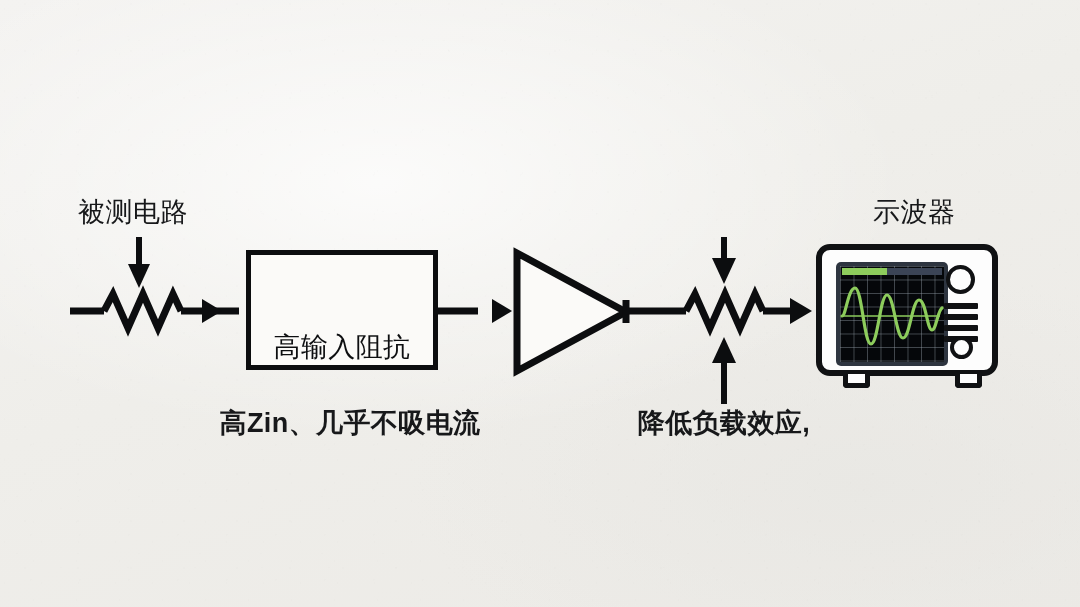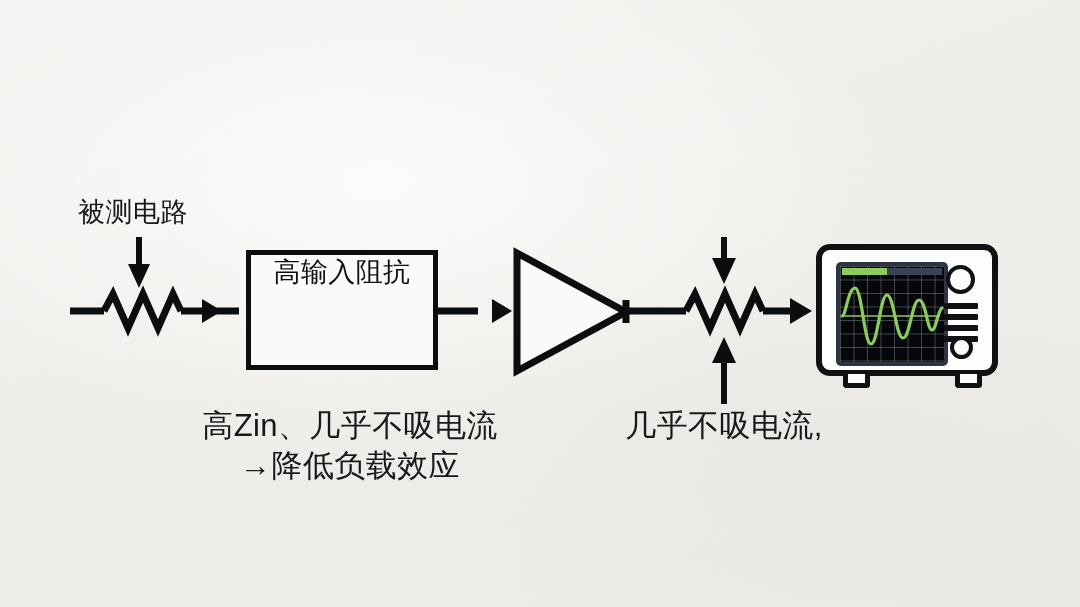--- a/index.html
+++ b/index.html
@@ -208,6 +208,7 @@
   <div class="abs label" style="left:78px; top:196px;">被测电路</div>
 
 
+  <div class="abs label" style="left:873px; top:196px;">示波器</div>
 
   <div class="abs caption" style="left:150px; top:406px; width:400px;">
     <div>高Zin、几乎不吸电流</div>

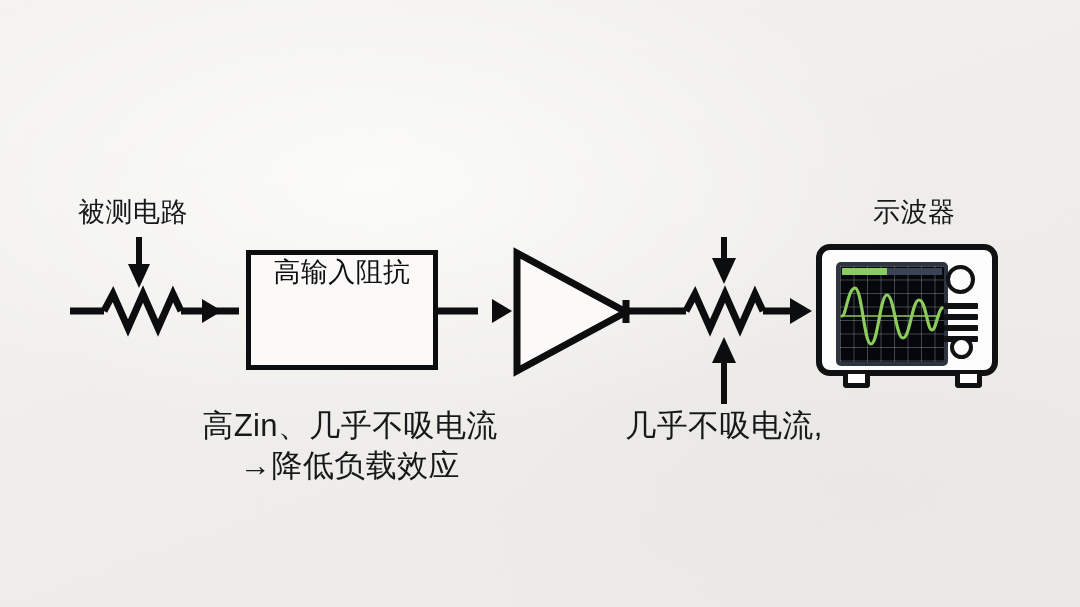--- a/index.html
+++ b/index.html
@@ -75,7 +75,7 @@
     background: #fbfaf8;
     box-sizing: border-box;
     display: flex;
-    align-items: flex-start;
+    align-items: flex-end;
     justify-content: center;
   }
 

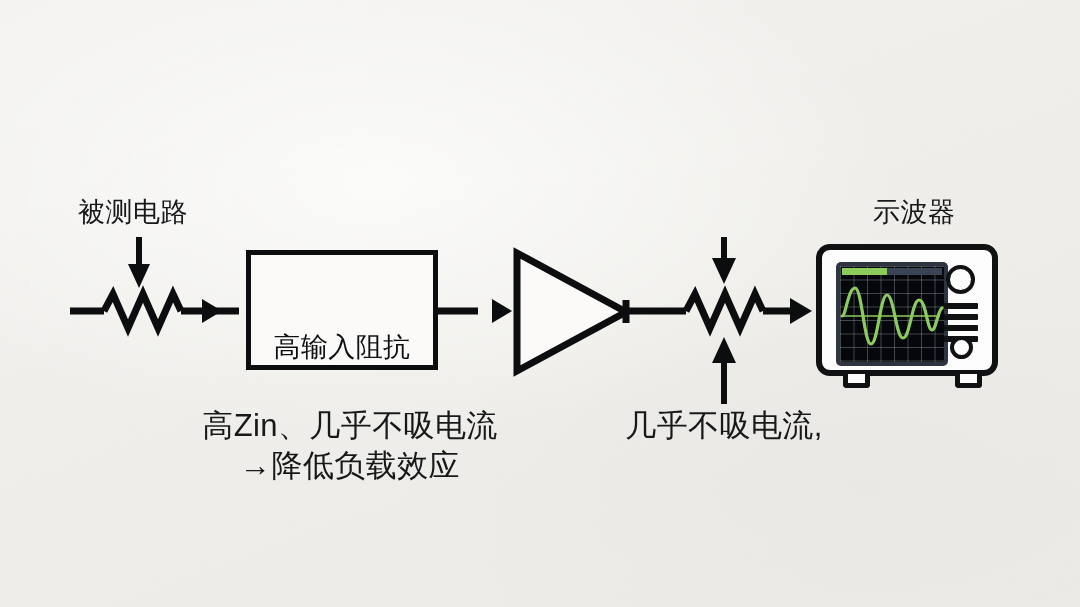--- a/index.html
+++ b/index.html
@@ -51,12 +51,12 @@
   }
   .caption {
     color: #17181a;
-    font-size: 31px;
+    font-size: 27px;
     line-height: 1.30;
     letter-spacing: 0.4px;
     text-align: center;
     white-space: nowrap;
-    font-weight: 400;
+    font-weight: 700;
   }
   .block-text {
     color: #0d0e10;

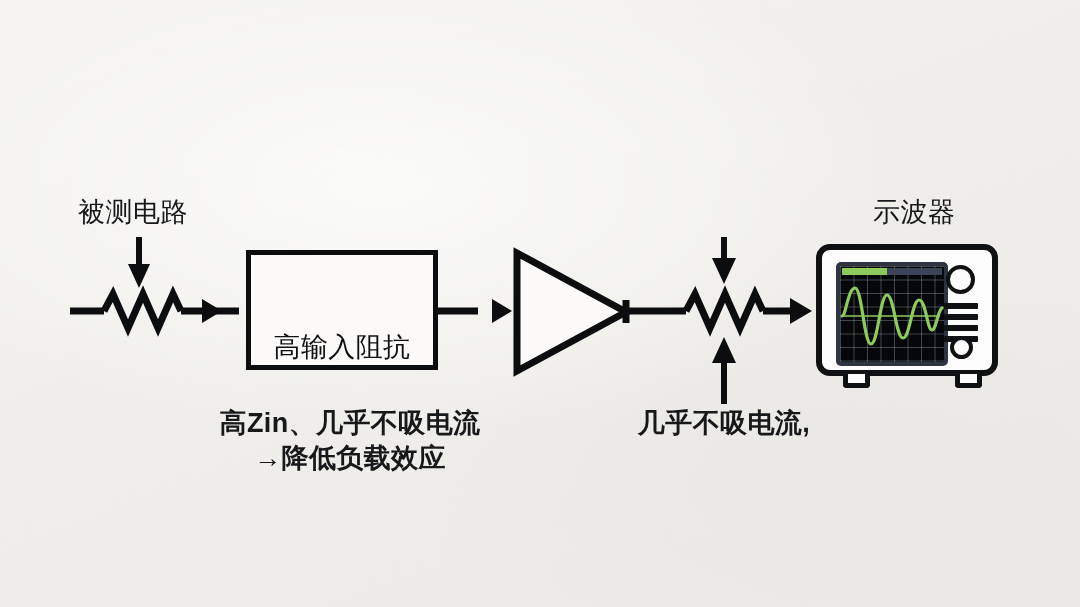--- a/index.html
+++ b/index.html
@@ -216,7 +216,7 @@
   </div>
 
   <div class="abs caption" style="left:574px; top:406px; width:300px;">
-    <div>几乎不吸电流,</div>
+    <div>降低负载效应,</div>
   </div>
 
   <div class="abs" id="scope">

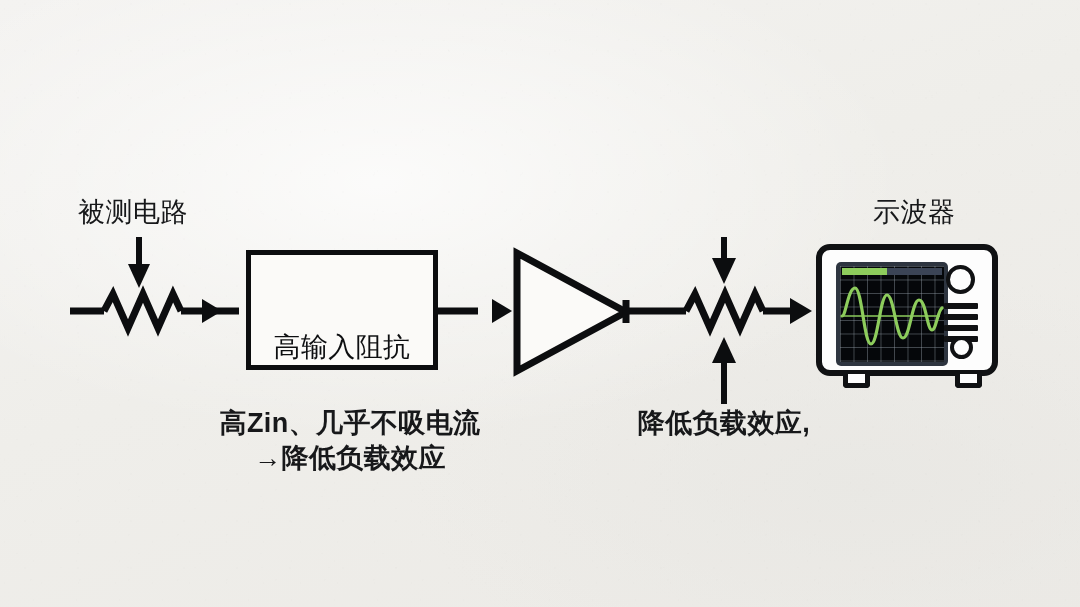--- a/index.html
+++ b/index.html
@@ -212,7 +212,6 @@
 
   <div class="abs caption" style="left:150px; top:406px; width:400px;">
     <div>高Zin、几乎不吸电流</div>
-    <div>→降低负载效应</div>
   </div>
 
   <div class="abs caption" style="left:574px; top:406px; width:300px;">

